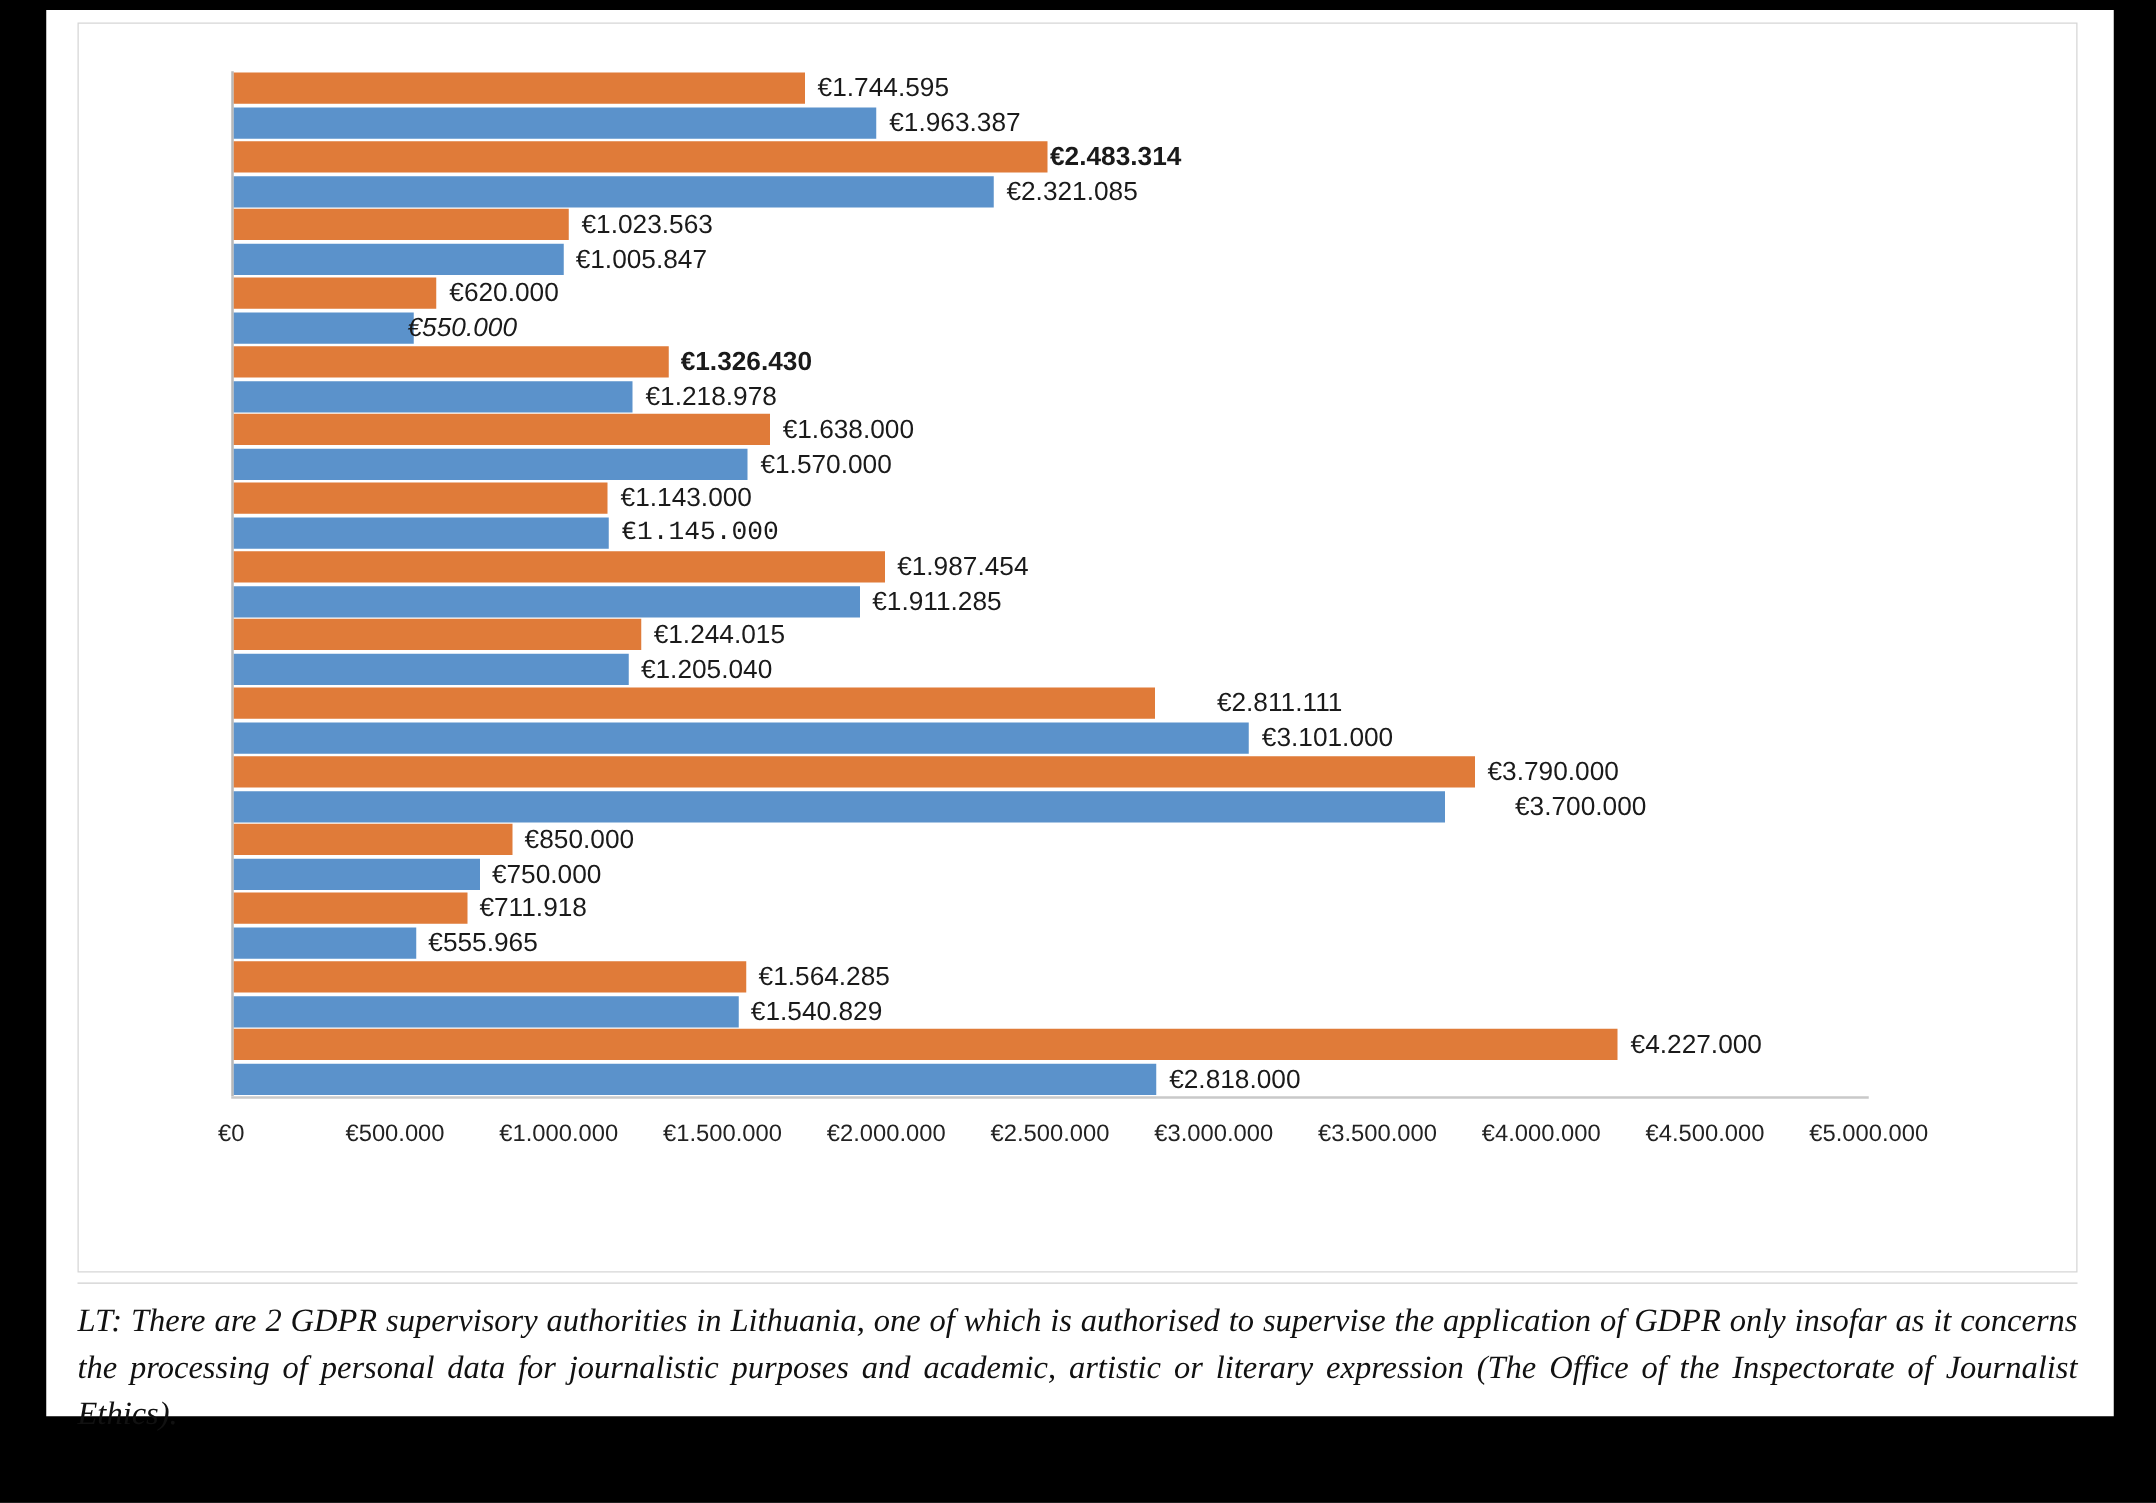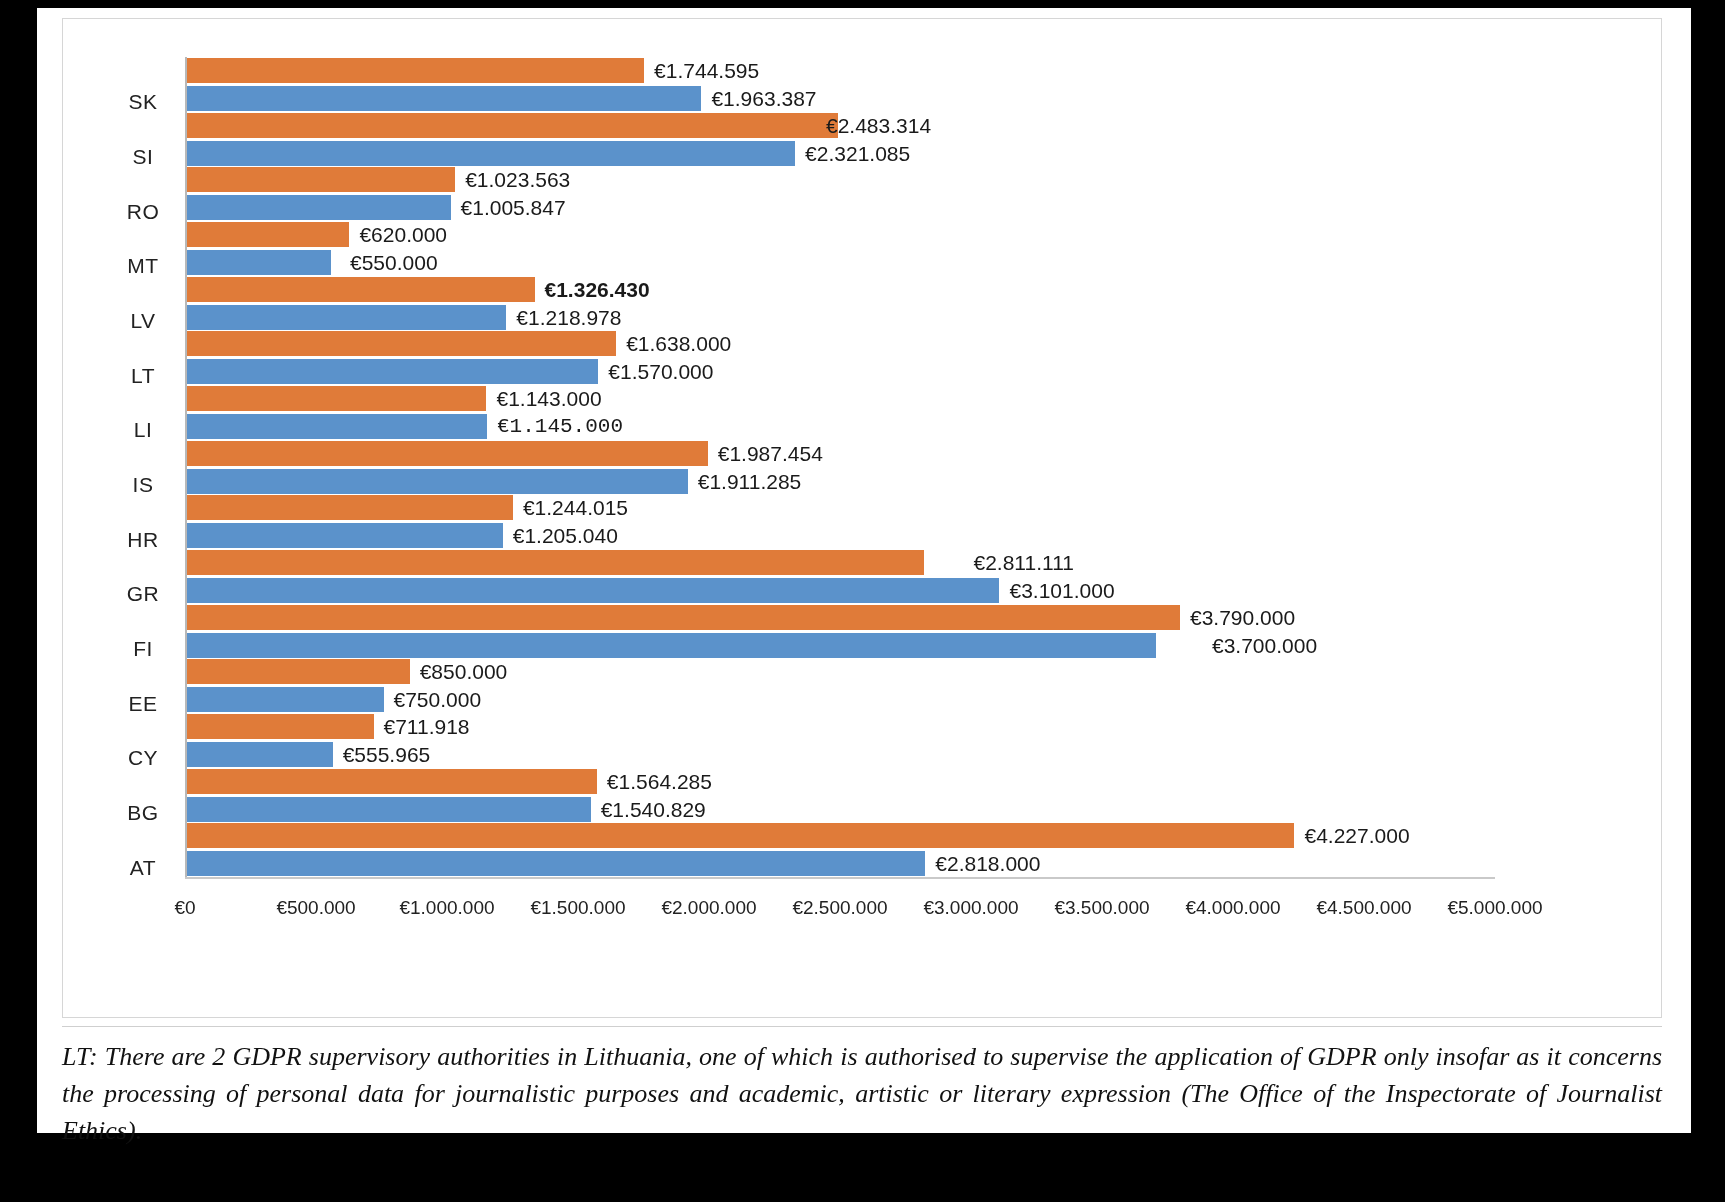--- a/index.html
+++ b/index.html
@@ -169,23 +169,6 @@
     <div id="chart-frame">
 
       <div id="plot-wrap">
-        <div class="cat-col" id="cat-col">
-            <div class="cat-label" style="top: 33.3333px;">SK</div>
-            <div class="cat-label" style="top: 88px;">SI</div>
-            <div class="cat-label" style="top: 142.667px;">RO</div>
-            <div class="cat-label" style="top: 197.333px;">MT</div>
-            <div class="cat-label" style="top: 252px;">LV</div>
-            <div class="cat-label" style="top: 306.667px;">LT</div>
-            <div class="cat-label" style="top: 361.333px;">LI</div>
-            <div class="cat-label" style="top: 416px;">IS</div>
-            <div class="cat-label" style="top: 470.667px;">HR</div>
-            <div class="cat-label" style="top: 525.333px;">GR</div>
-            <div class="cat-label" style="top: 580px;">FI</div>
-            <div class="cat-label" style="top: 634.667px;">EE</div>
-            <div class="cat-label" style="top: 689.333px;">CY</div>
-            <div class="cat-label" style="top: 744px;">BG</div>
-            <div class="cat-label" style="top: 798.667px;">AT</div>
-          </div>
         <div class="plot" id="plot">
           <div class="axis-line"></div>
           <div class="baseline"></div>

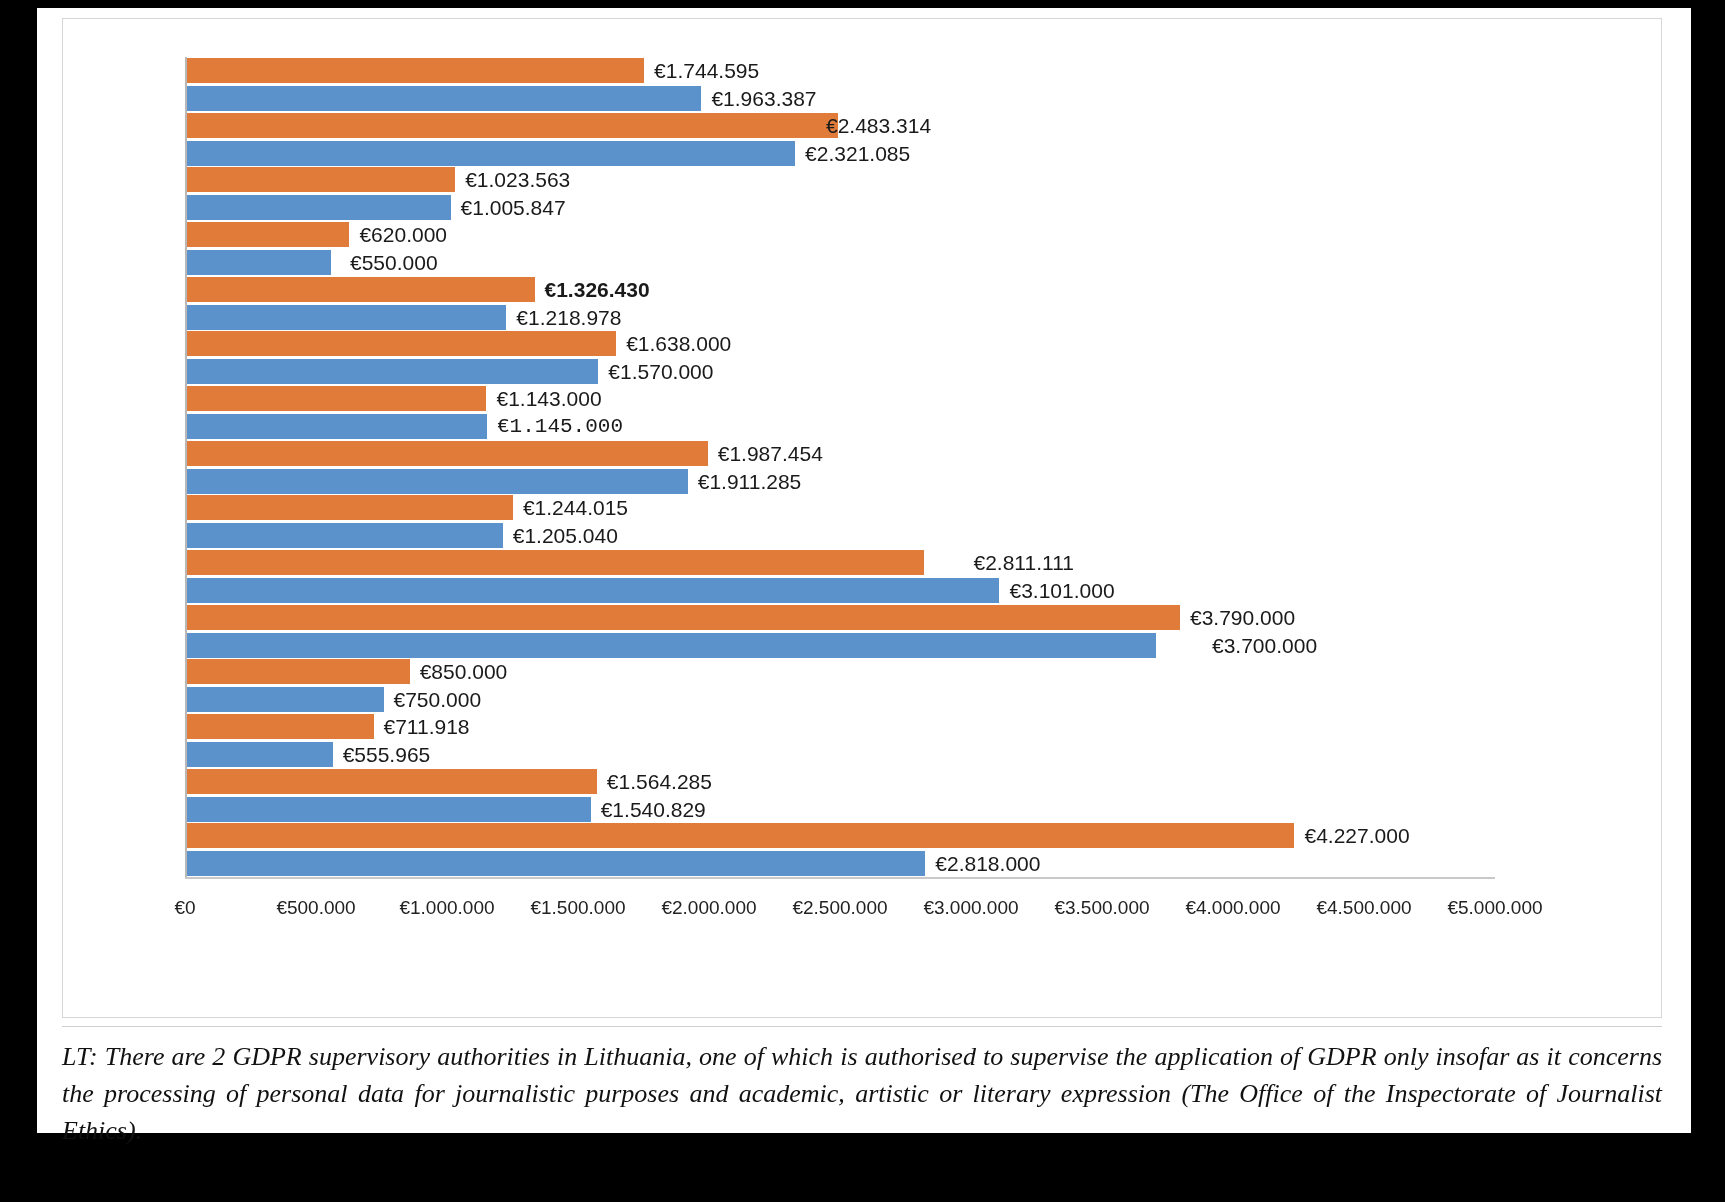--- a/index.html
+++ b/index.html
@@ -177,7 +177,7 @@
             <div class="bar y2020" style="top: 28.8333px; width: 514.407px; background: rgb(91, 146, 203);"></div>
             <div class="bar-label" style="top: 28.8333px; left: 526.407px;">€1.963.387</div>
             <div class="bar y2021" style="top: 55.5px; width: 650.628px; background: rgb(224, 123, 57);"></div>
-            <div class="bar-label" style="top: 55.5px; left: 641px;">€2.483.314</div>
+            <div class="bar-label" style="top: 55.5px; left: 655px; font-weight: bold;">€2.483.314</div>
             <div class="bar y2020" style="top: 83.5px; width: 608.124px; background: rgb(91, 146, 203);"></div>
             <div class="bar-label" style="top: 83.5px; left: 620.124px;">€2.321.085</div>
             <div class="bar y2021" style="top: 110.167px; width: 268.174px; background: rgb(224, 123, 57);"></div>

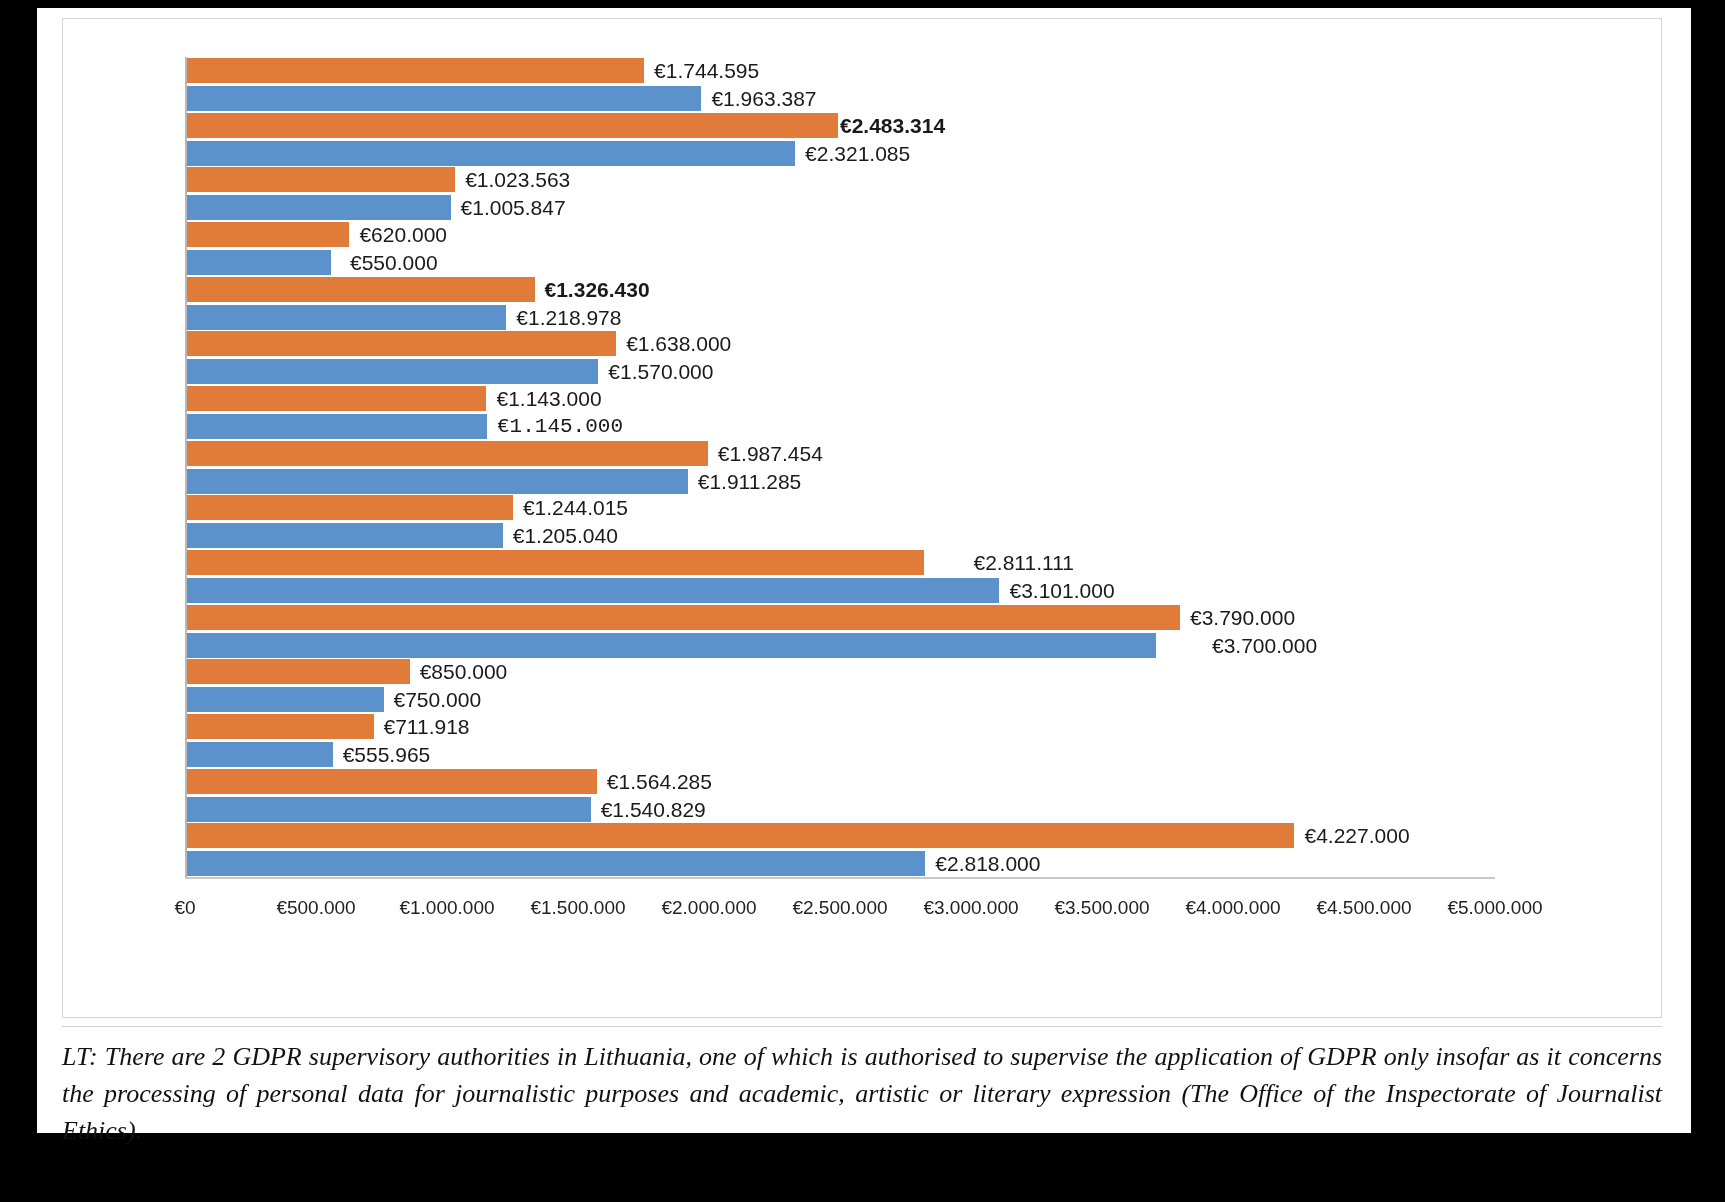--- a/index.html
+++ b/index.html
@@ -187,7 +187,7 @@
             <div class="bar y2021" style="top: 164.833px; width: 162.44px; background: rgb(224, 123, 57);"></div>
             <div class="bar-label" style="top: 164.833px; left: 174.44px;">€620.000</div>
             <div class="bar y2020" style="top: 192.833px; width: 144.1px; background: rgb(91, 146, 203);"></div>
-            <div class="bar-label" style="top: 192.833px; left: 165px;">€550.000</div>
+            <div class="bar-label" style="top: 192.833px; left: 141px; font-style: italic;">€550.000</div>
             <div class="bar y2021" style="top: 219.5px; width: 347.525px; background: rgb(224, 123, 57);"></div>
             <div class="bar-label" style="top: 219.5px; left: 359.525px; font-weight: bold;">€1.326.430</div>
             <div class="bar y2020" style="top: 247.5px; width: 319.372px; background: rgb(91, 146, 203);"></div>

